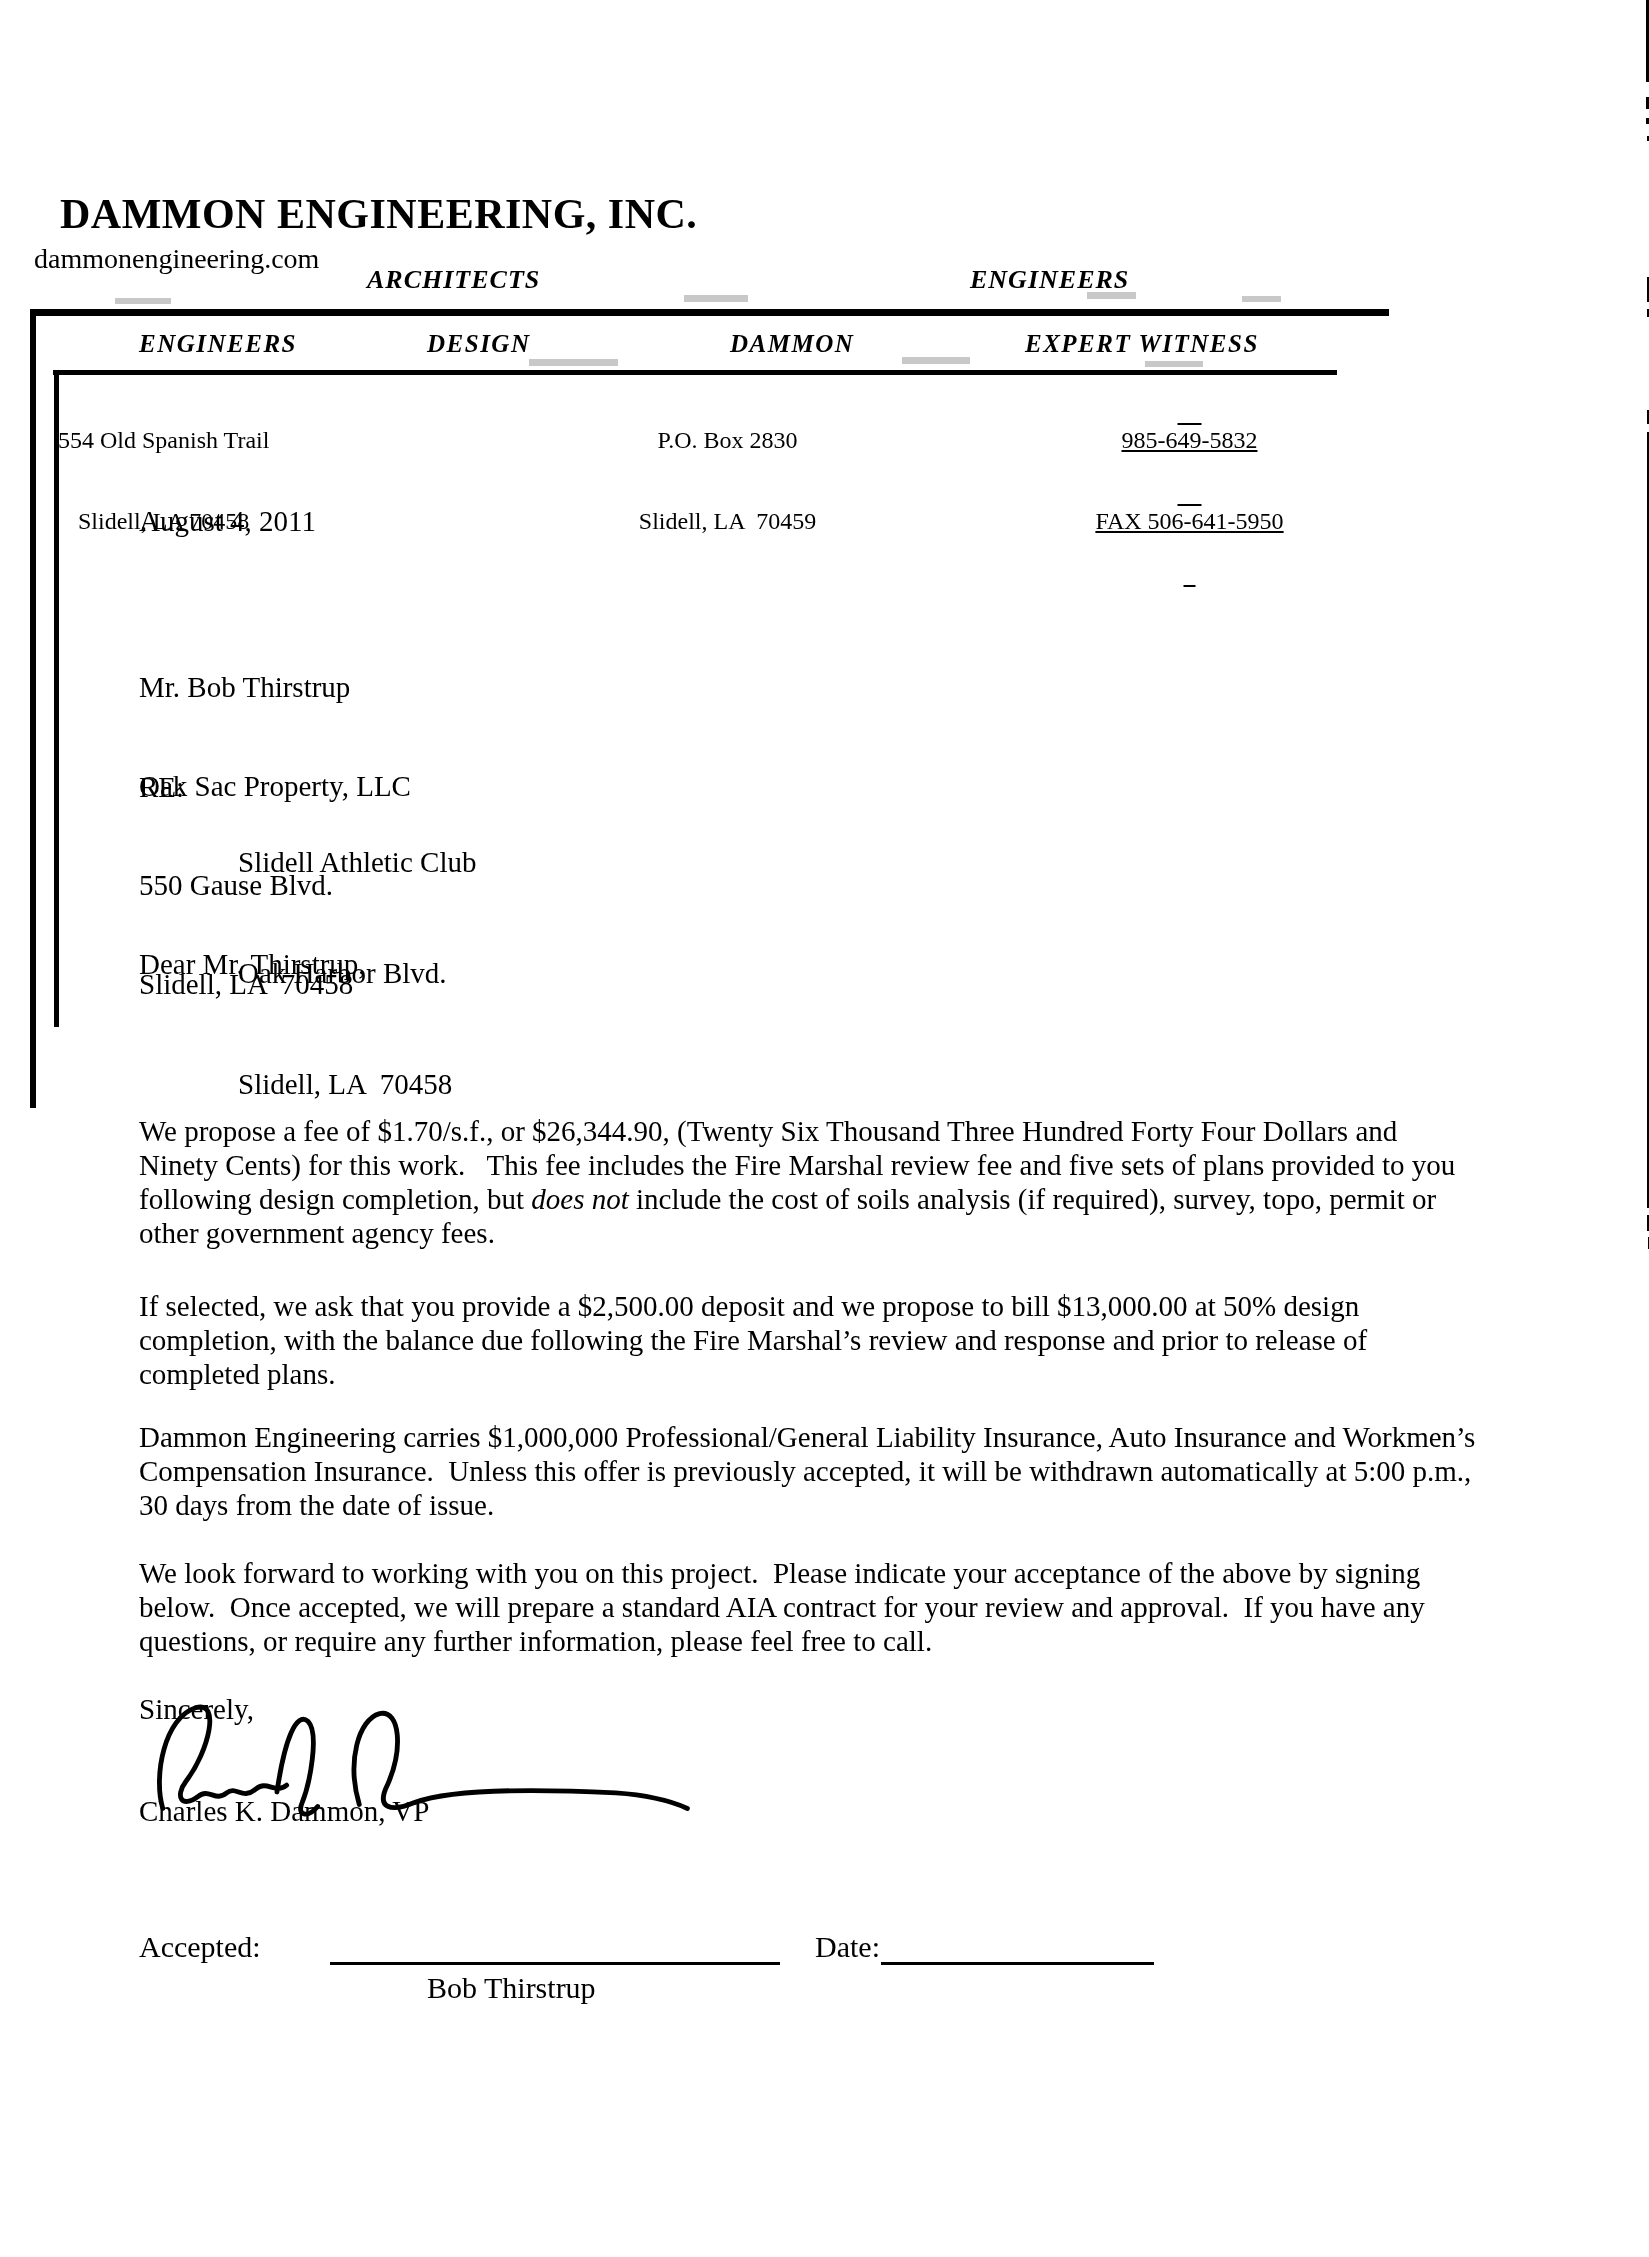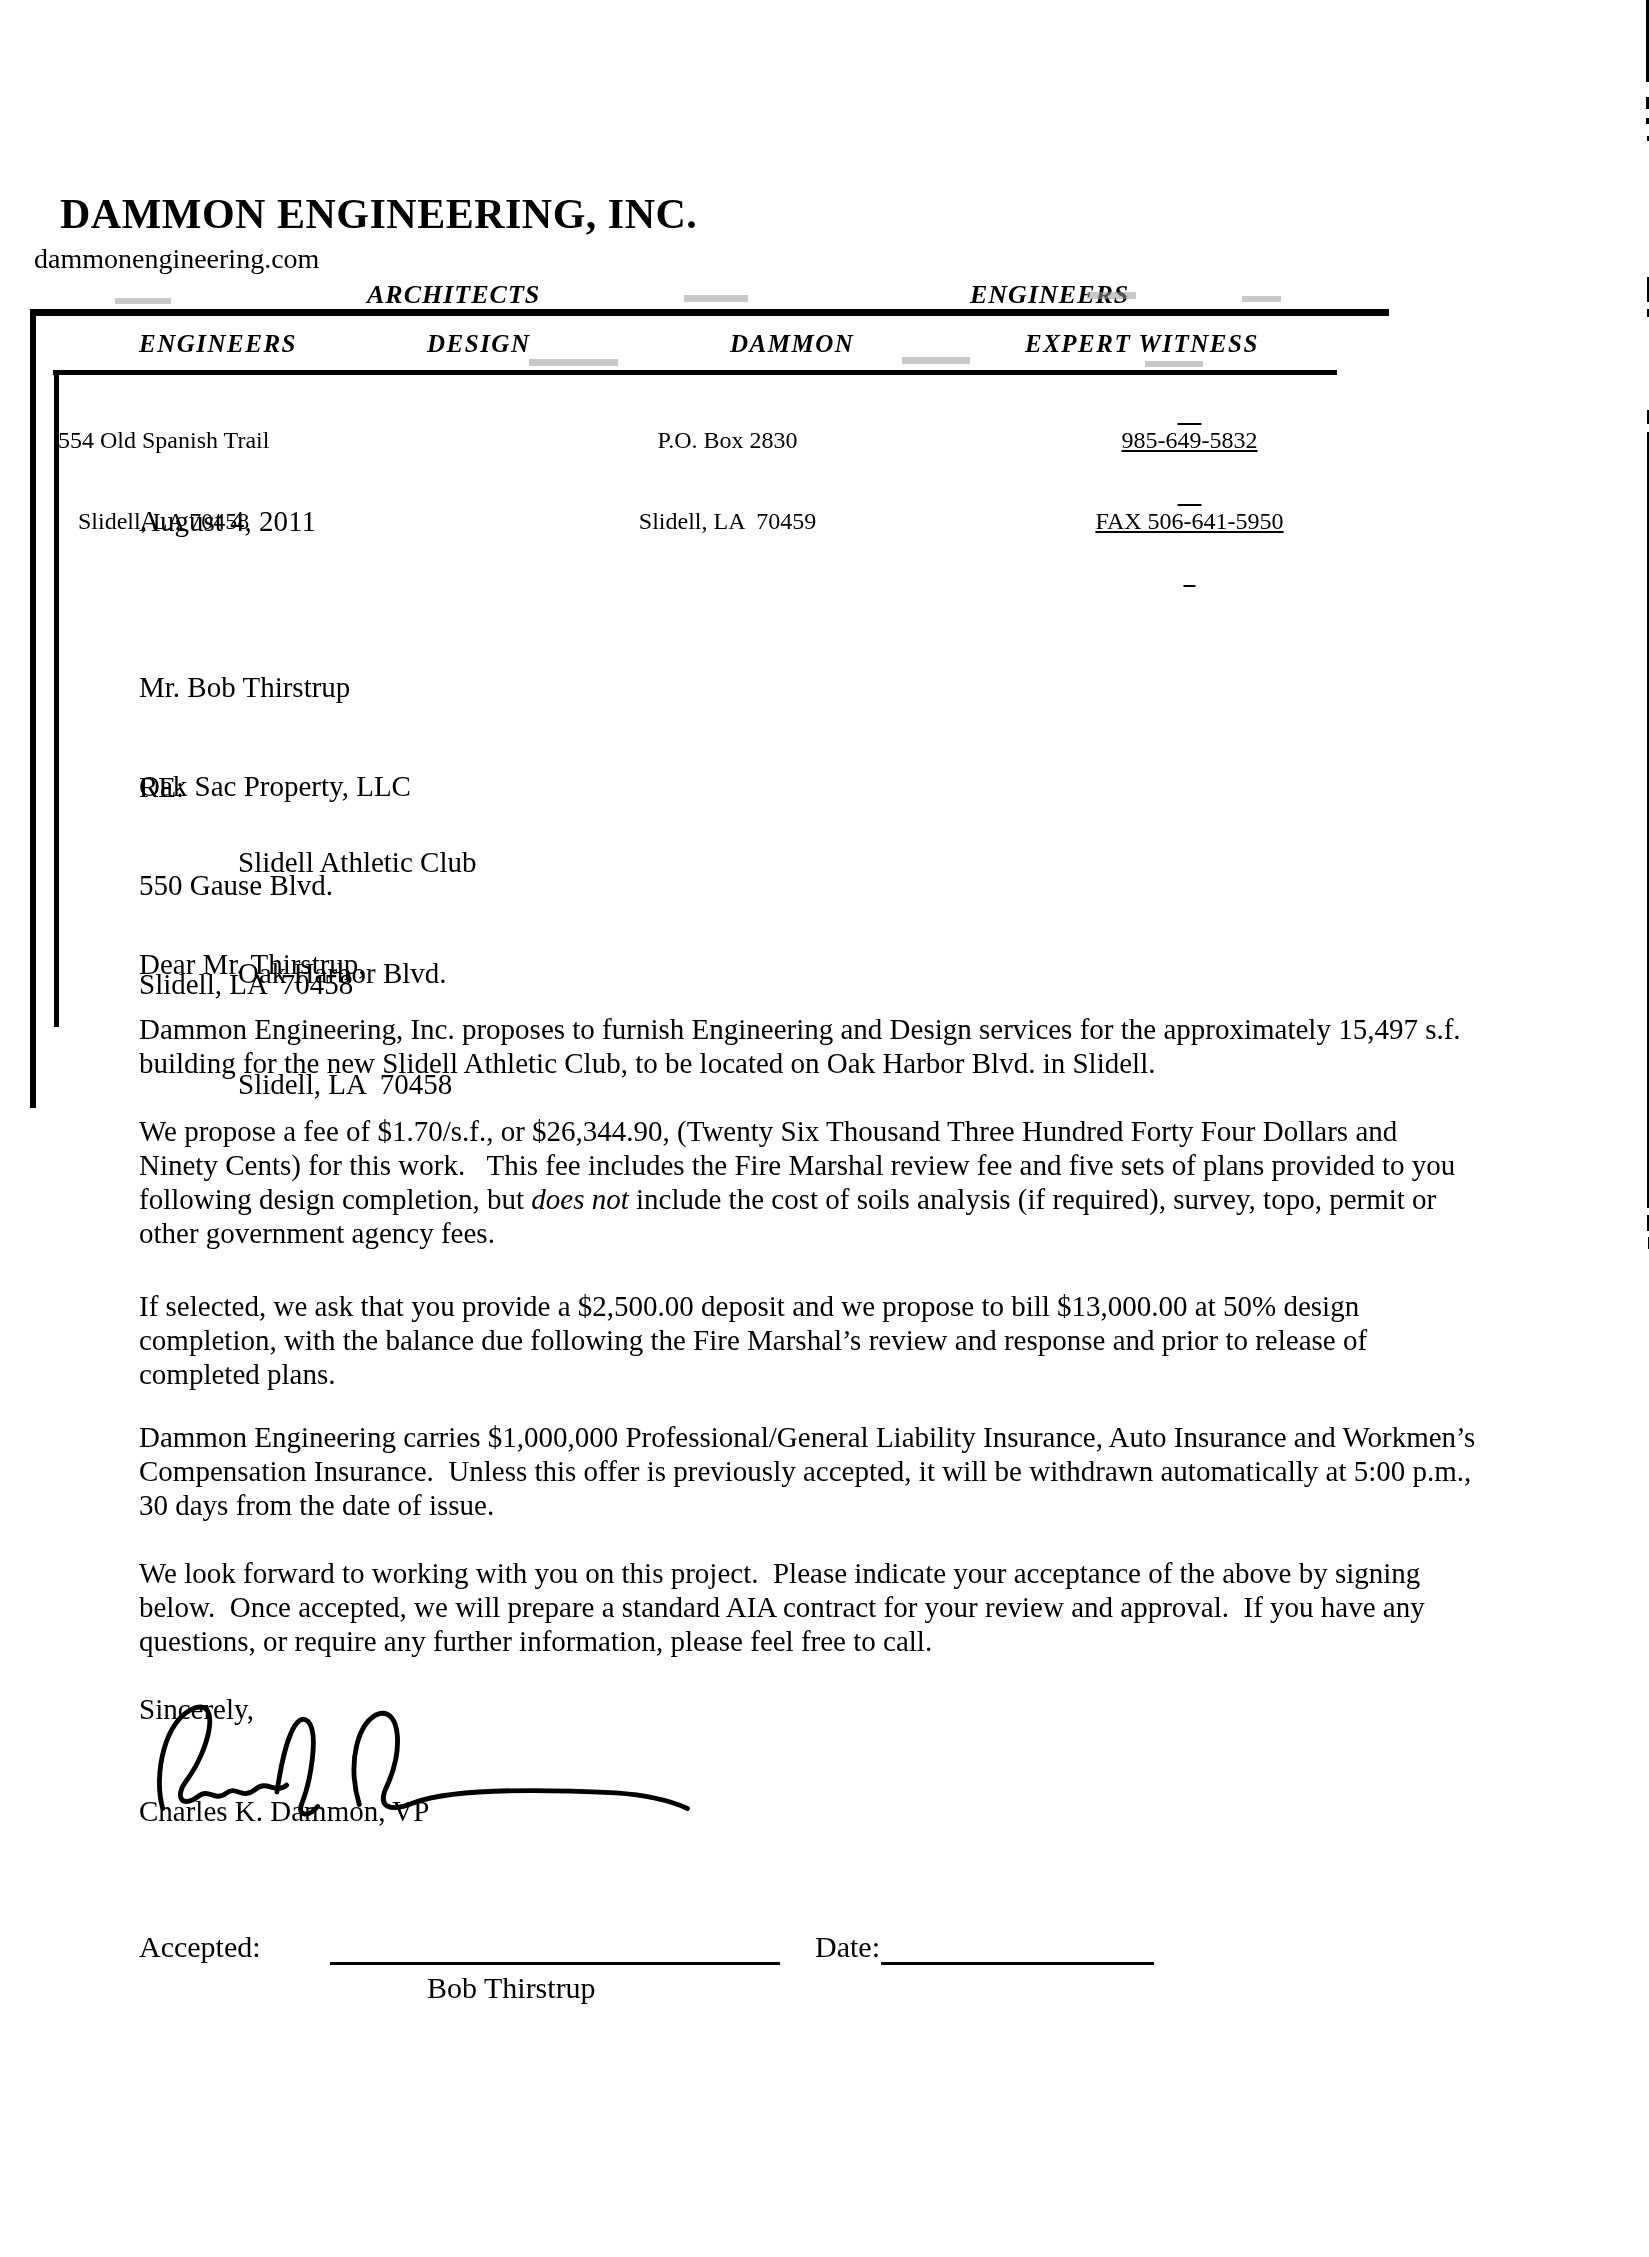--- a/index.html
+++ b/index.html
@@ -10,7 +10,7 @@
   .abs{position:absolute;}
   .company{left:32px;top:190px;font-size:42px;font-weight:bold;letter-spacing:0.5px;white-space:pre;margin-left:28px;}
   .website{left:34px;top:243px;font-size:28px;white-space:pre;}
-  .disc{top:280px;font-size:26px;font-weight:bold;font-style:italic;letter-spacing:1px;white-space:pre;}
+  .disc{top:265px;font-size:26px;font-weight:bold;font-style:italic;letter-spacing:1px;white-space:pre;}
   .disc-l{left:367px;}
   .disc-r{left:970px;}
   .svc{top:330px;font-size:25px;font-weight:bold;font-style:italic;letter-spacing:1.5px;white-space:pre;}

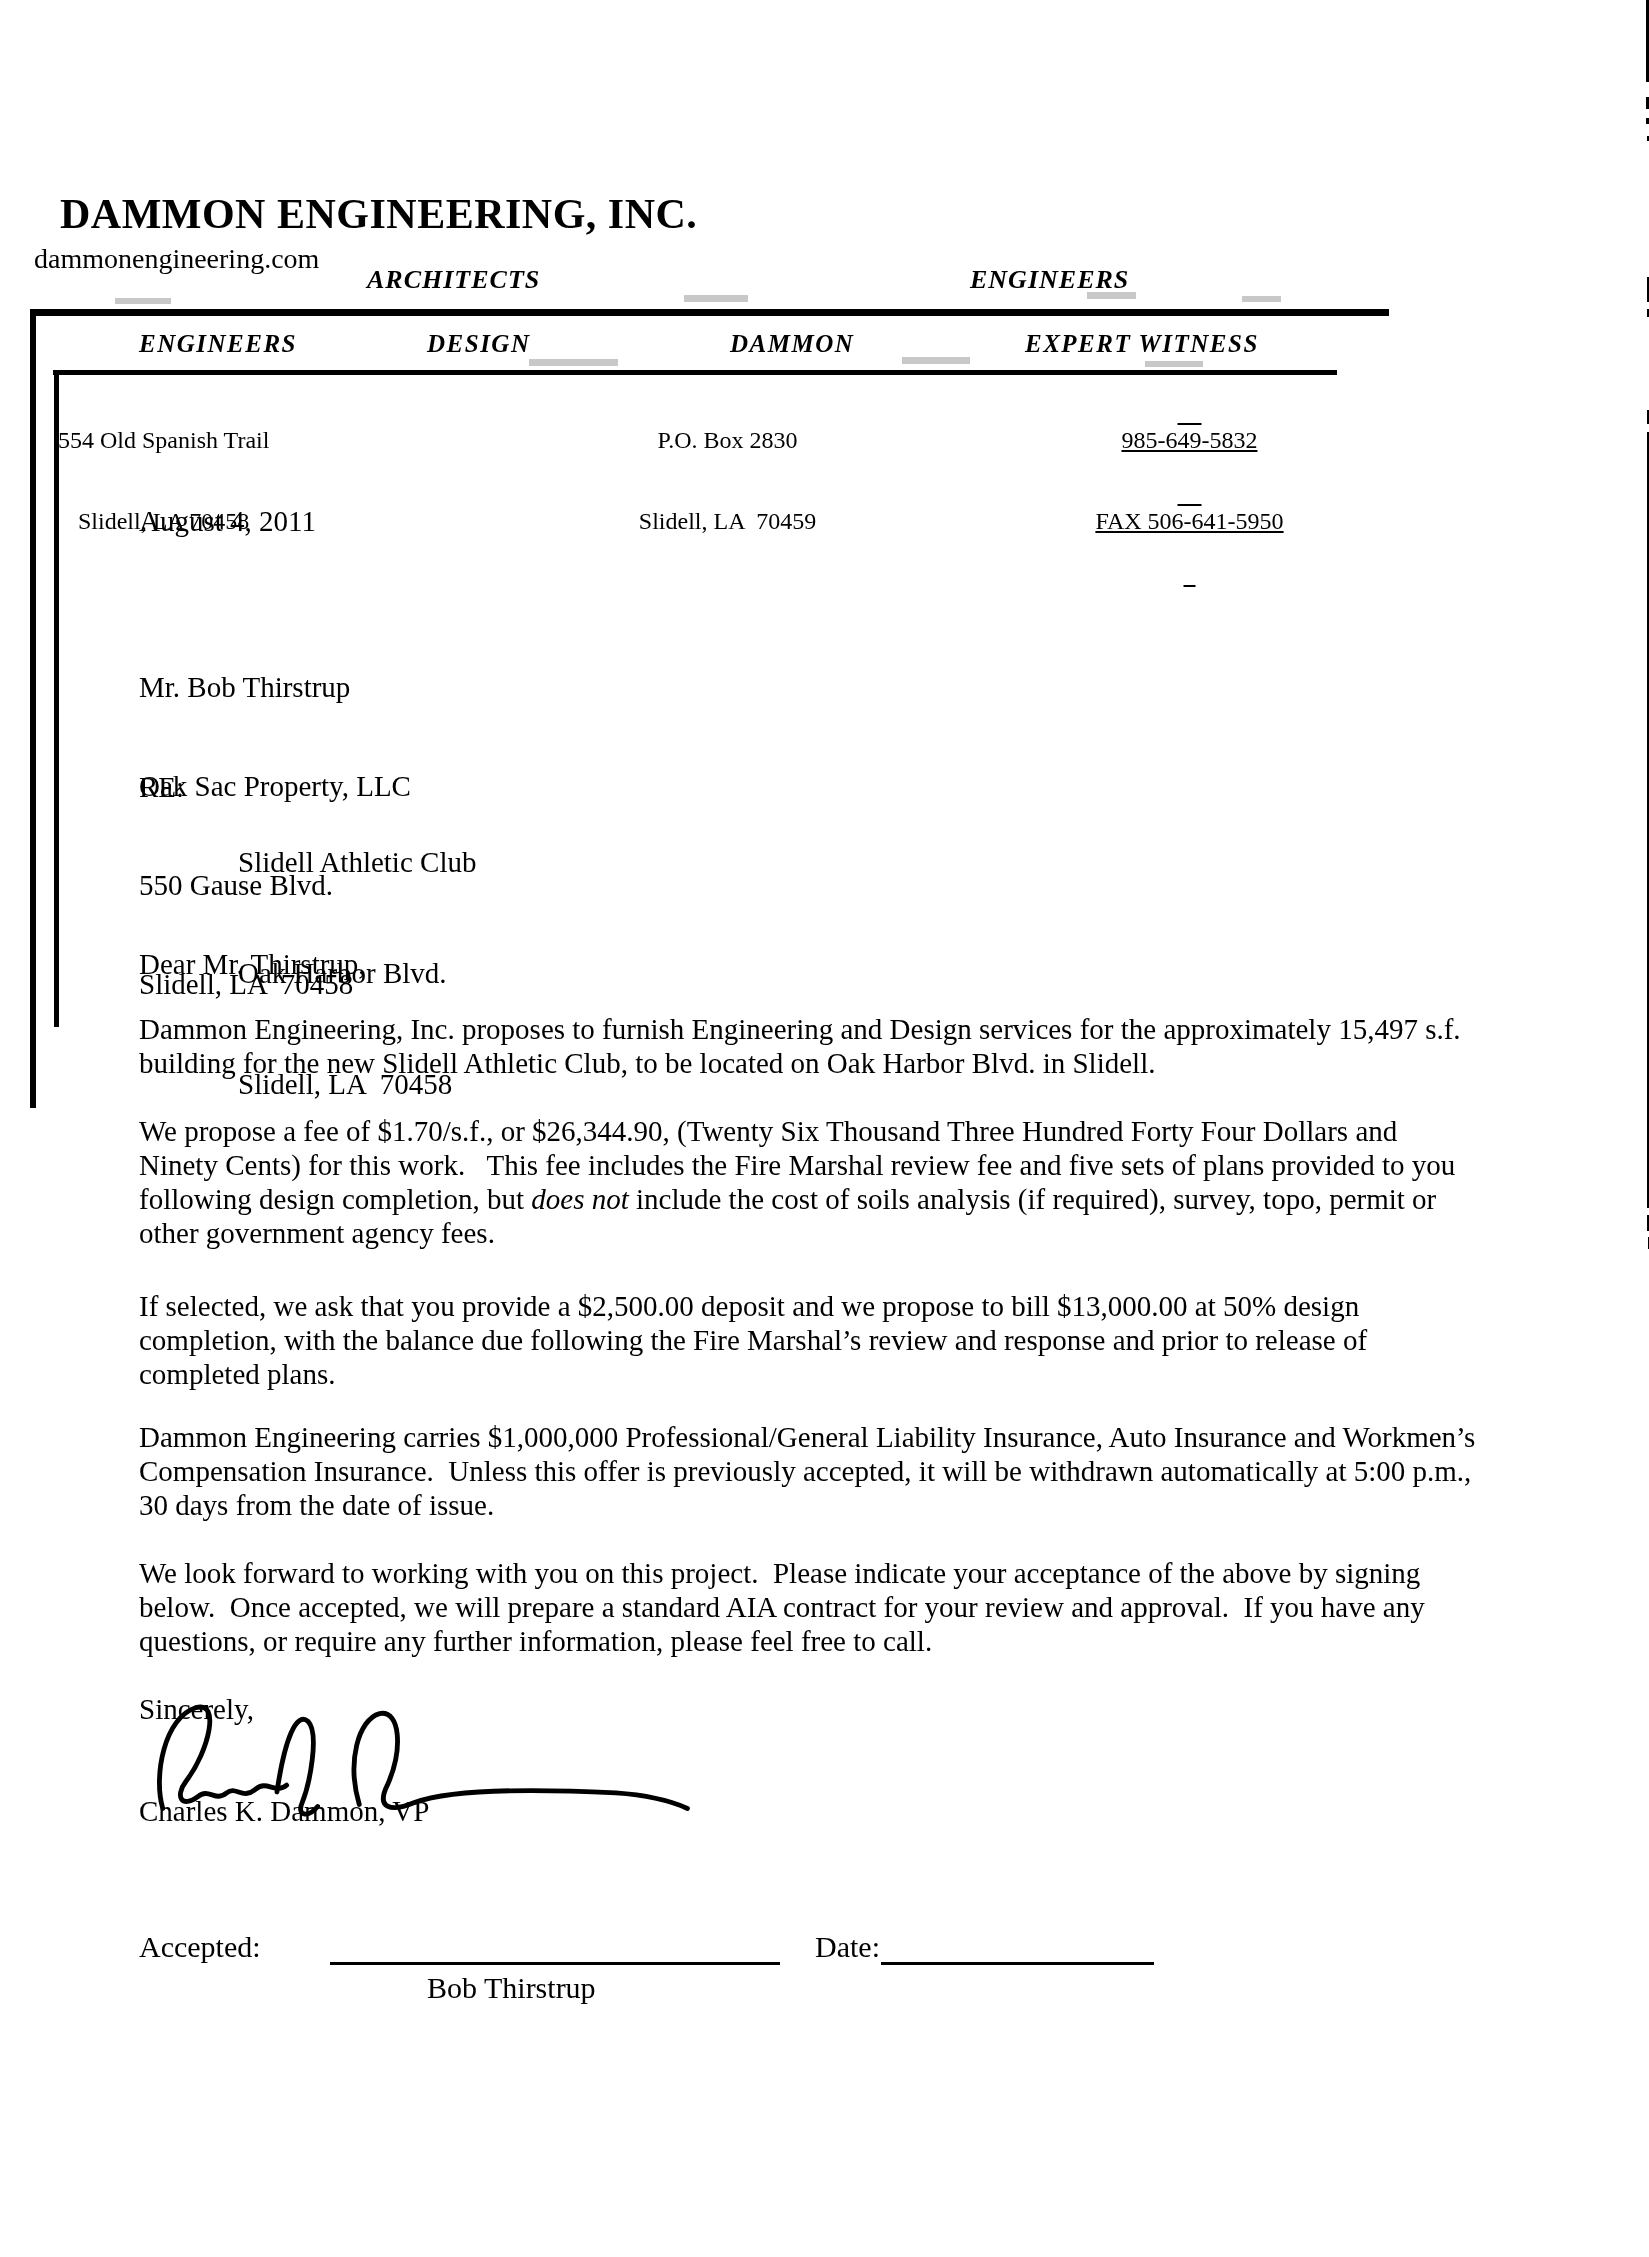--- a/index.html
+++ b/index.html
@@ -125,7 +125,6 @@
 
   <div class="abs bodytext salutation">Dear Mr. Thirstrup,</div>
 
-  <div class="abs bodytext para p1">Dammon Engineering, Inc. proposes to furnish Engineering and Design services for the approximately 15,497 s.f. building for the new Slidell Athletic Club, to be located on Oak Harbor Blvd. in Slidell.</div>
 
   <div class="abs bodytext para p2"><span>We propose a fee of $1.70/s.f., or $26,344.90, (Twenty Six Thousand Three Hundred Forty Four Dollars and Ninety Cents) for this work.   This fee includes the Fire Marshal review fee and five sets of plans provided to you following design completion, but </span><span class="ital">does not</span><span> include the cost of soils analysis (if required), survey, topo, permit or other government agency fees.</span></div>
 

